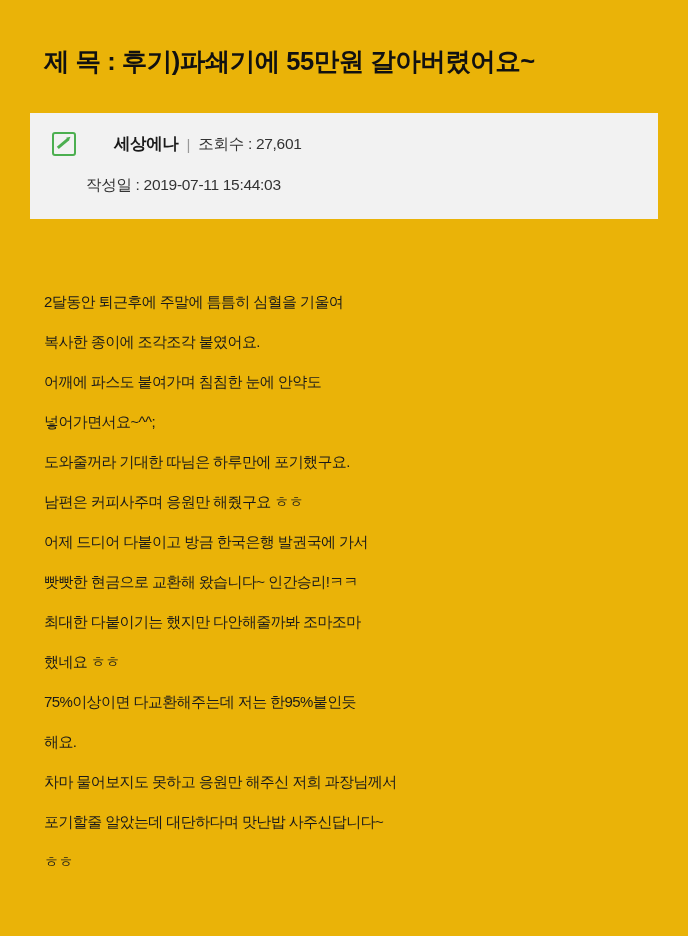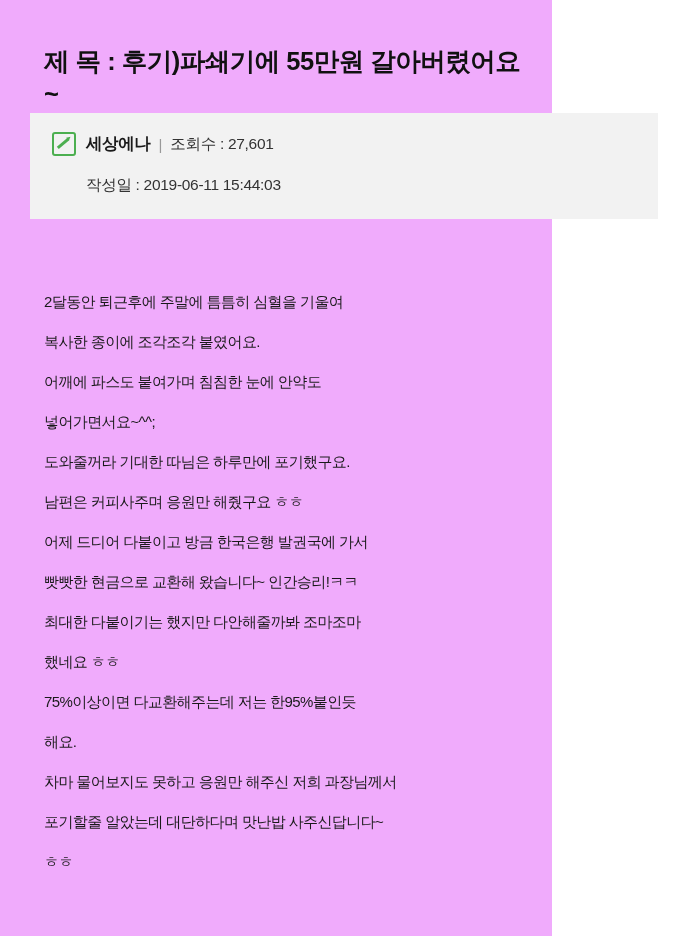--- a/index.html
+++ b/index.html
@@ -16,9 +16,9 @@
   }
   .page {
     position: relative;
-    width: 552px;
+    width: 688px;
     height: 936px;
-    background: #f0abfc;
+    background: #eab308;
     box-sizing: border-box;
   }
   .post-title {

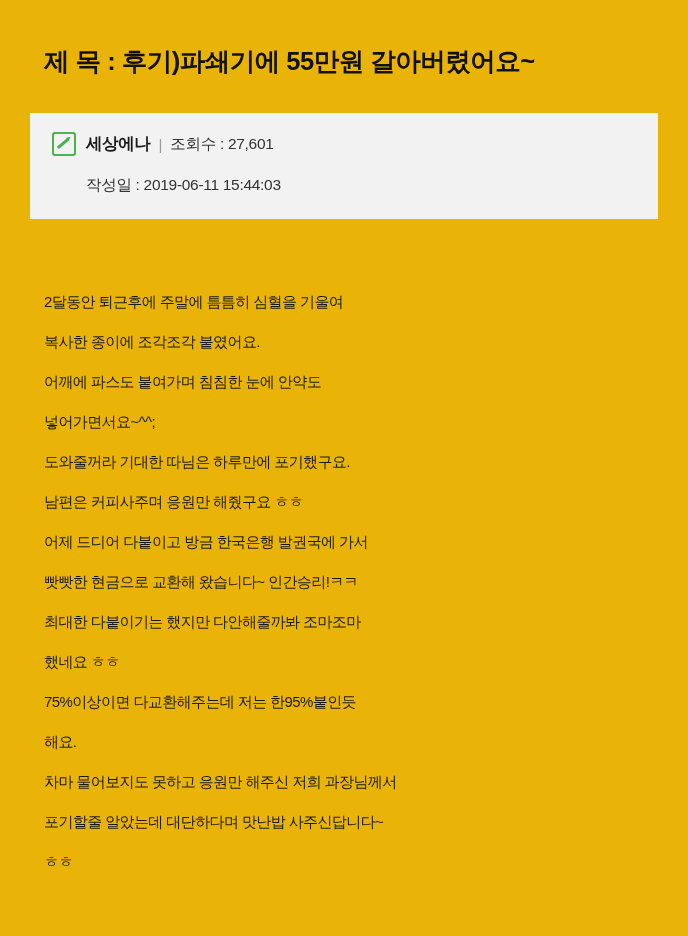--- a/index.html
+++ b/index.html
@@ -83,6 +83,7 @@
     font-weight: bold;
     color: #1a1a1a;
     letter-spacing: -0.4px;
+    margin-left: 28px;
   }
   .meta-sep {
     font-size: 15px;

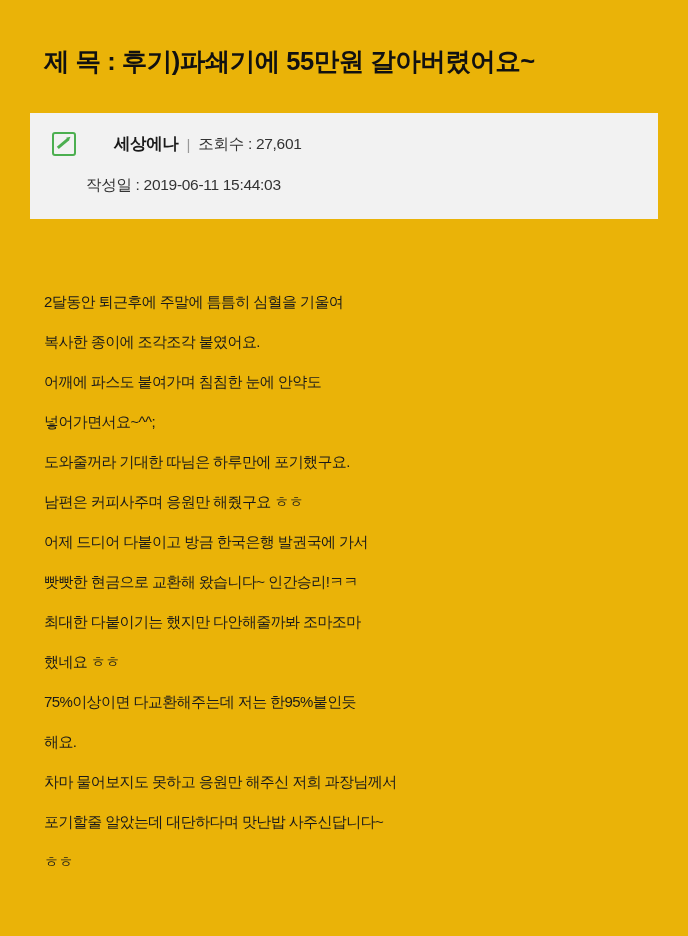--- a/index.html
+++ b/index.html
@@ -133,7 +133,7 @@
       <span class="view-count">조회수 : 27,601</span>
     </div>
 
-    <div class="meta-row-date">작성일 : 2019-06-11 15:44:03</div>
+    <div class="meta-row-date">작성일 : 2019-07-11 15:44:03</div>
 
   </div>
 

